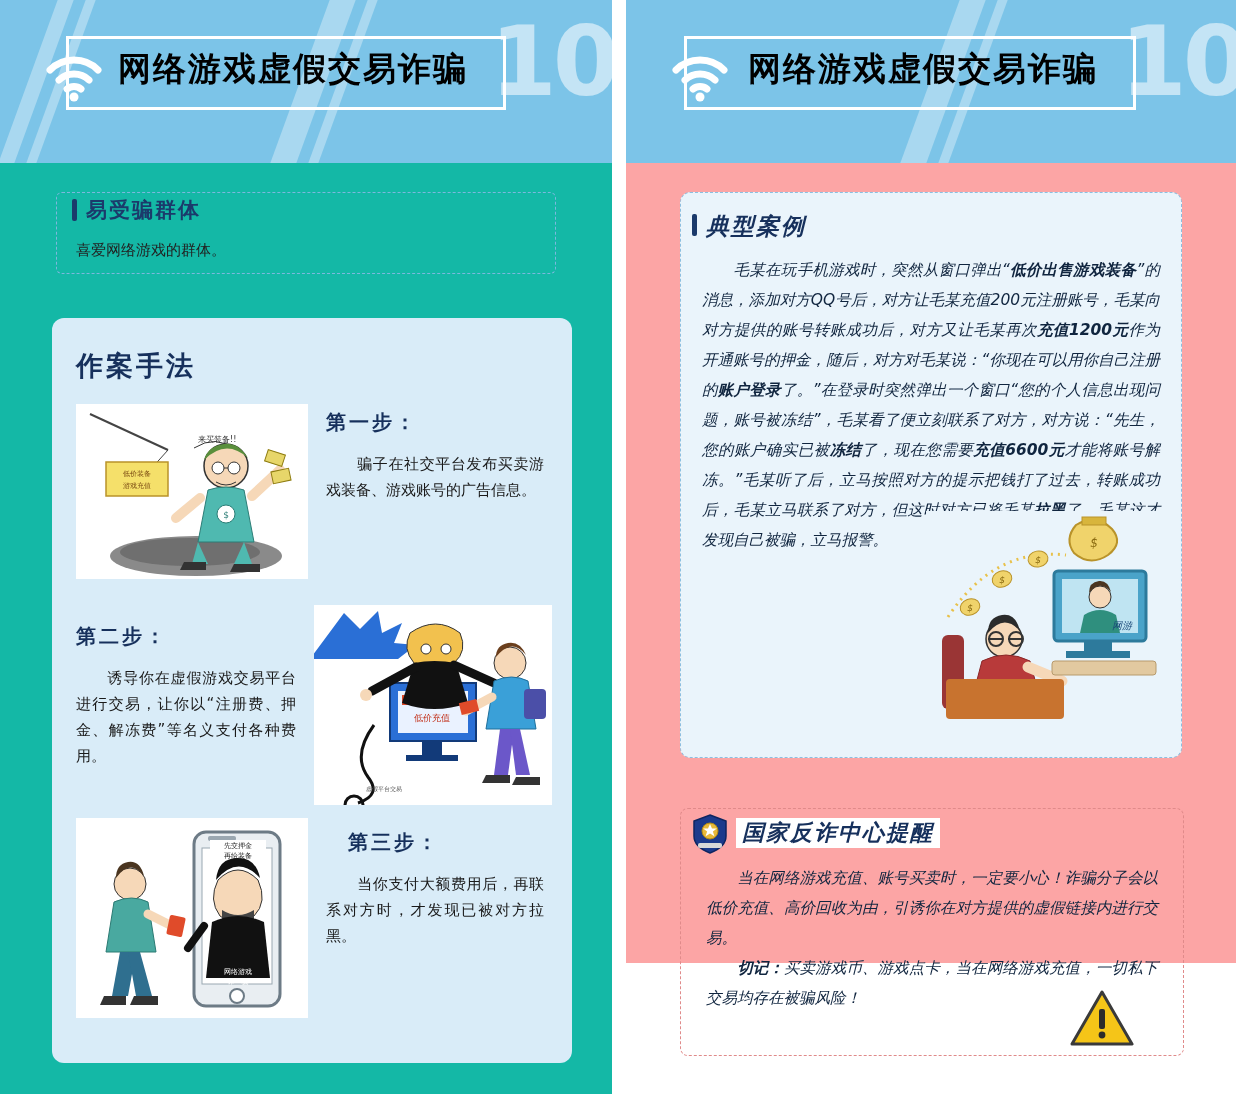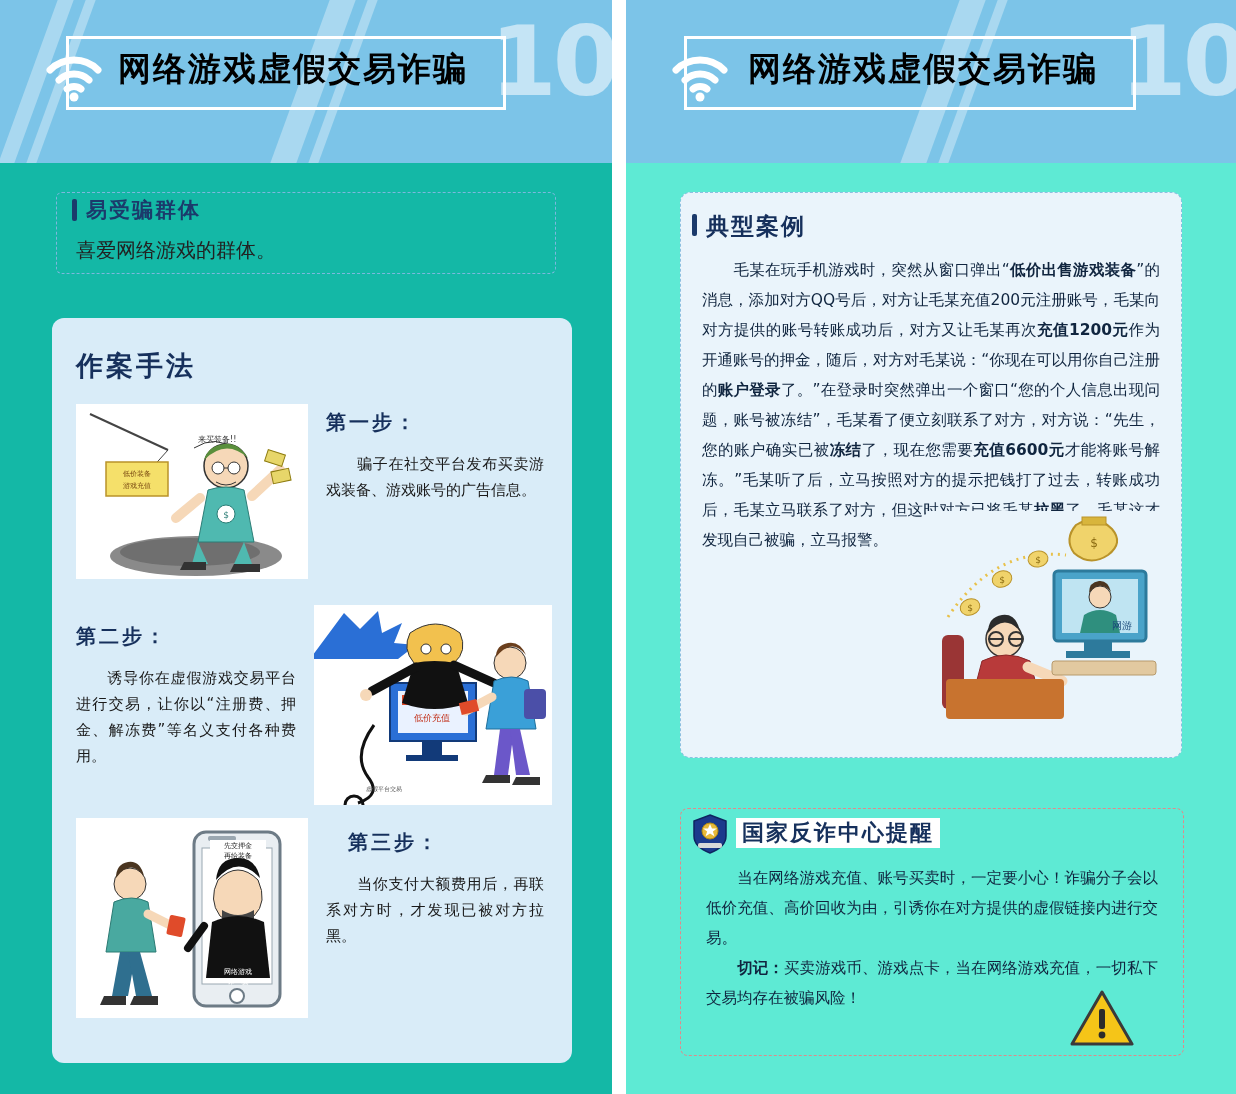--- a/index.html
+++ b/index.html
@@ -59,7 +59,7 @@
 
   
   .col-left{position:absolute;top:163px;left:0;width:612px;height:931px;background:#14b8a6;}
-  .col-right{position:absolute;top:163px;left:626px;width:610px;height:931px;background:#5eead4;}
+  .col-right{position:absolute;top:163px;left:626px;width:610px;height:800px;background:#fca5a5;font-style:italic;}
 
   .dashbox{
     position:absolute;

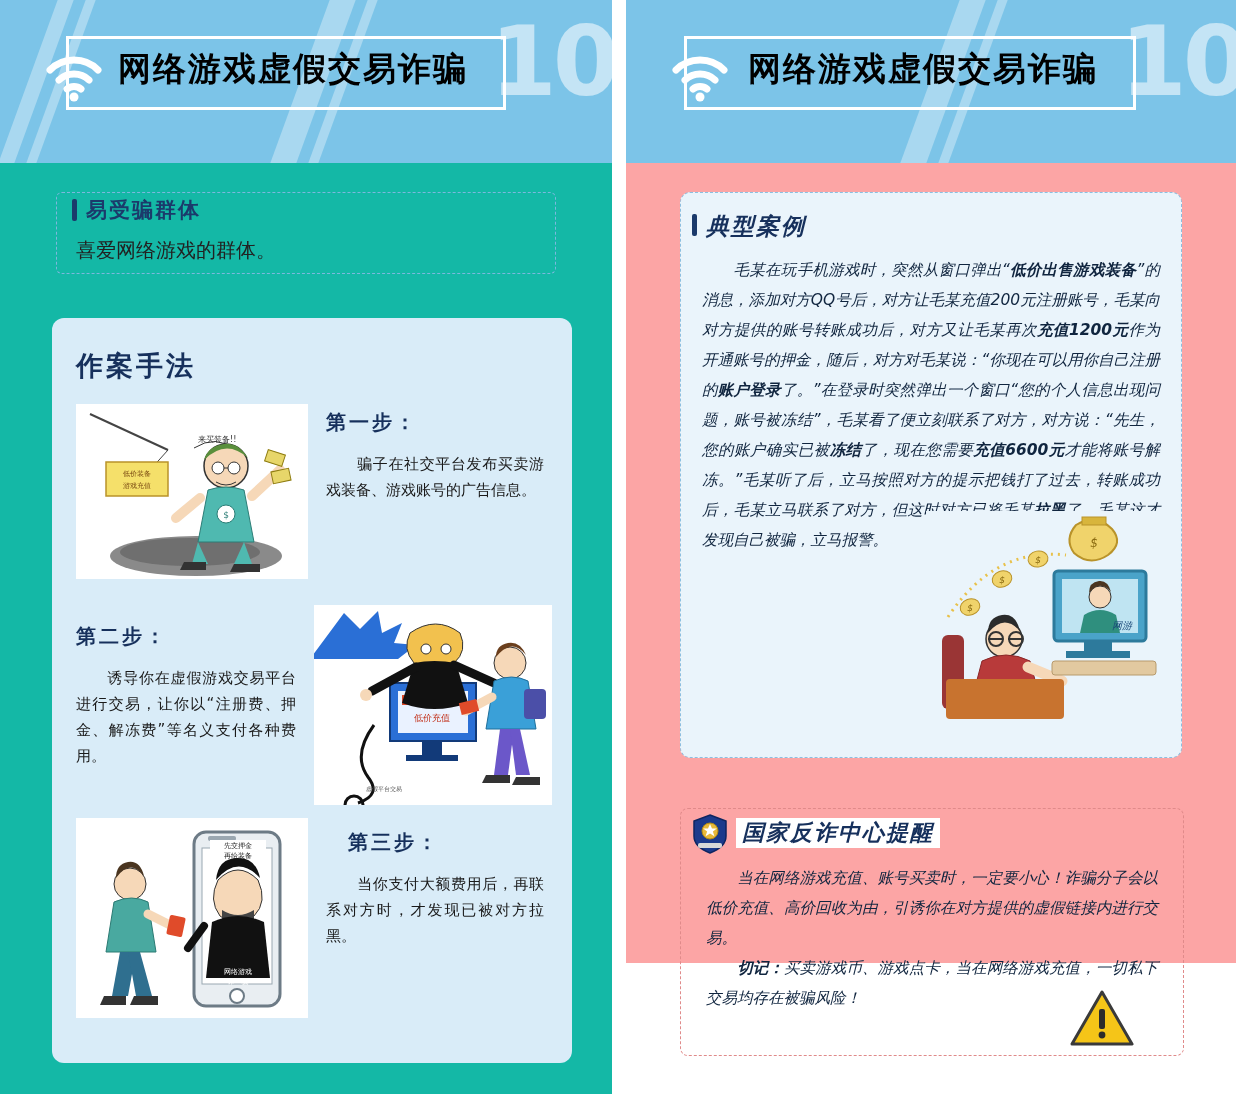--- a/index.html
+++ b/index.html
@@ -83,7 +83,7 @@
   .victim-head{left:86px;top:33px;}
   .victim-text{
     position:absolute;left:76px;top:76px;width:460px;
-    font-size:20px;color:#222;line-height:22px;
+    font-size:15px;color:#222;line-height:22px;
     font-family:"DejaVu Sans","Liberation Sans",sans-serif;
   }
 

